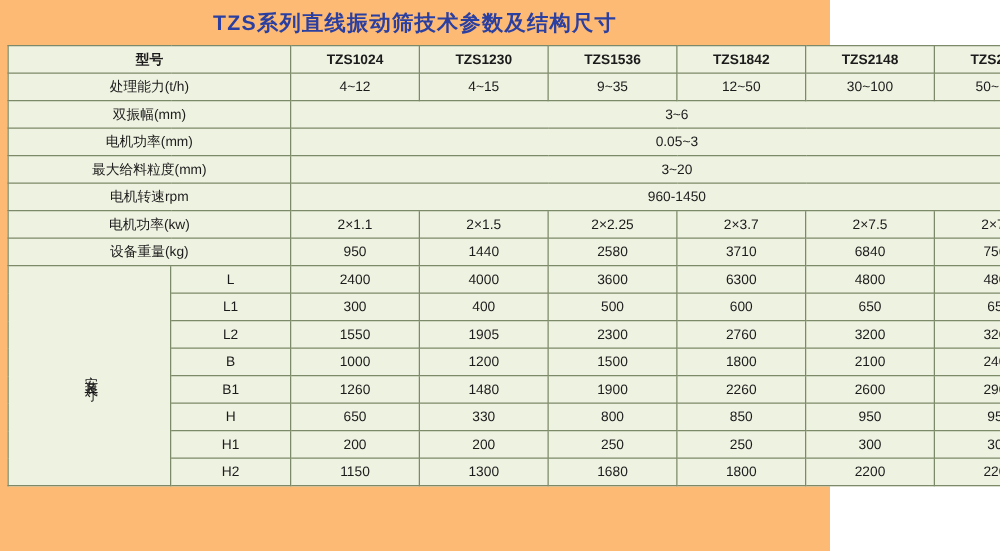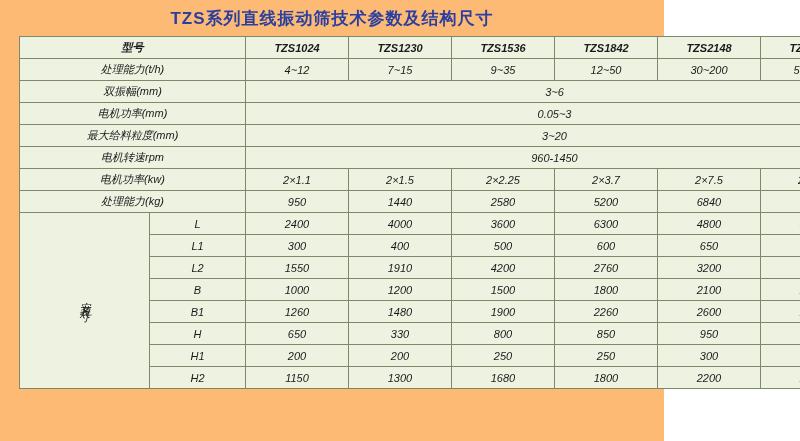--- a/index.html
+++ b/index.html
@@ -30,9 +30,8 @@
     font-family: "Liberation Sans", sans-serif;
   }
   .table-wrap {
-    padding: 0 19px;
+    padding: 0 6px;
     box-sizing: border-box;
-    font-style: italic;
   }
   table.spec {
     border-collapse: collapse;

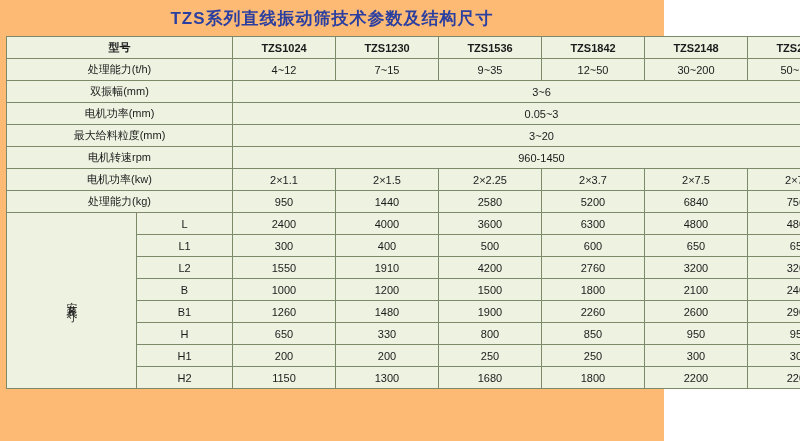--- a/index.html
+++ b/index.html
@@ -116,7 +116,7 @@
         <tr>
           <td class="rowlabel-wide" colspan="2">处理能力(t/h)</td>
           <td>4~12</td>
-          <td>7~15</td>
+          <td>4~15</td>
           <td>9~35</td>
           <td>12~50</td>
           <td>30~200</td>

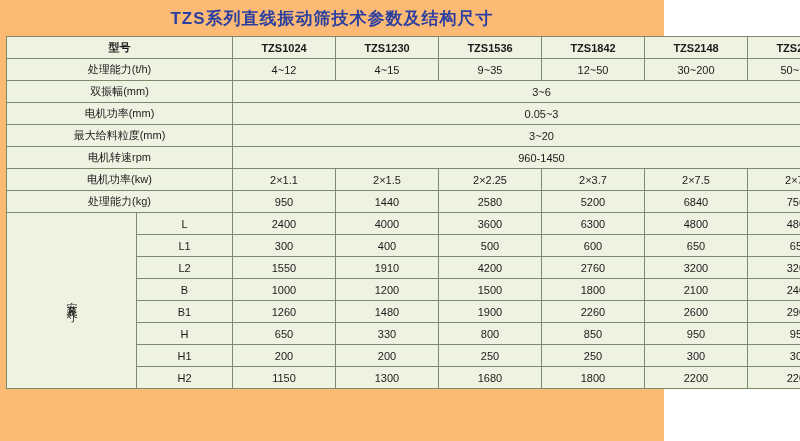--- a/index.html
+++ b/index.html
@@ -119,7 +119,7 @@
           <td>4~15</td>
           <td>9~35</td>
           <td>12~50</td>
-          <td>30~200</td>
+          <td>30~100</td>
           <td>50~150</td>
         </tr>
 

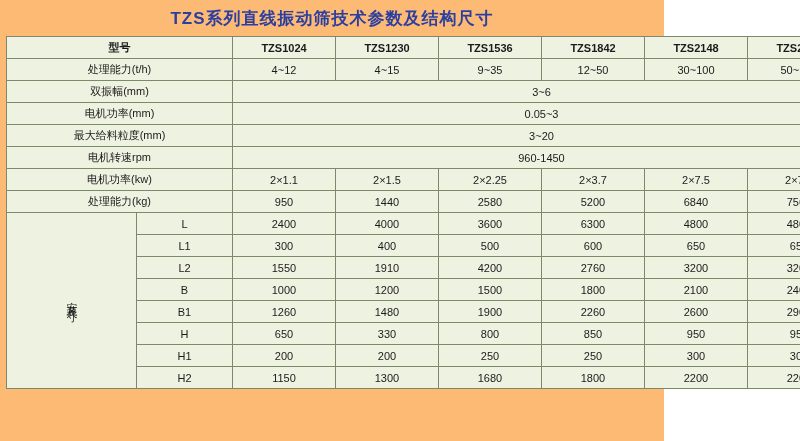--- a/index.html
+++ b/index.html
@@ -154,7 +154,7 @@
         </tr>
 
         <tr>
-          <td class="rowlabel-wide" colspan="2">处理能力(kg)</td>
+          <td class="rowlabel-wide" colspan="2">设备重量(kg)</td>
           <td>950</td>
           <td>1440</td>
           <td>2580</td>

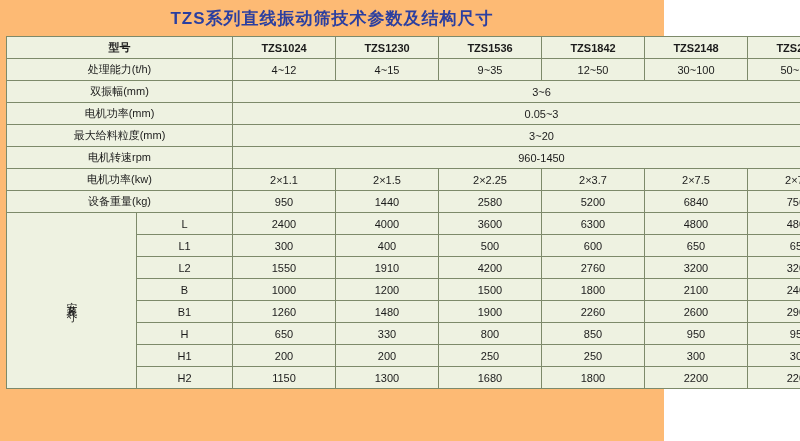--- a/index.html
+++ b/index.html
@@ -158,7 +158,7 @@
           <td>950</td>
           <td>1440</td>
           <td>2580</td>
-          <td>5200</td>
+          <td>3710</td>
           <td>6840</td>
           <td>7560</td>
         </tr>

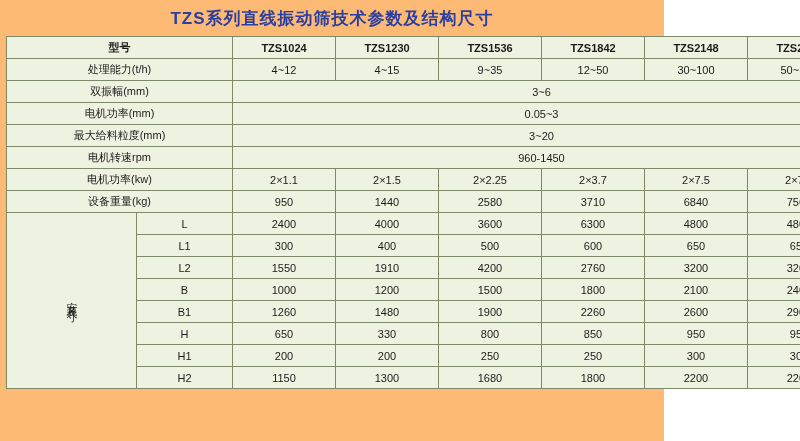--- a/index.html
+++ b/index.html
@@ -185,7 +185,7 @@
         <tr>
           <td class="sub">L2</td>
           <td>1550</td>
-          <td>1910</td>
+          <td>1905</td>
           <td>4200</td>
           <td>2760</td>
           <td>3200</td>

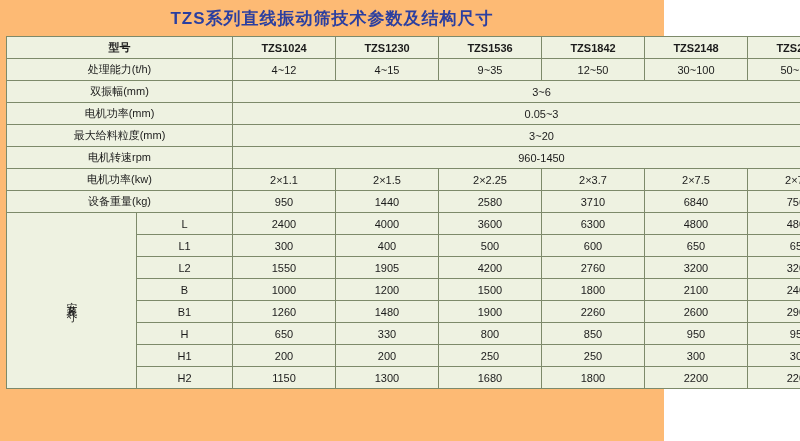--- a/index.html
+++ b/index.html
@@ -186,7 +186,7 @@
           <td class="sub">L2</td>
           <td>1550</td>
           <td>1905</td>
-          <td>4200</td>
+          <td>2300</td>
           <td>2760</td>
           <td>3200</td>
           <td>3200</td>

